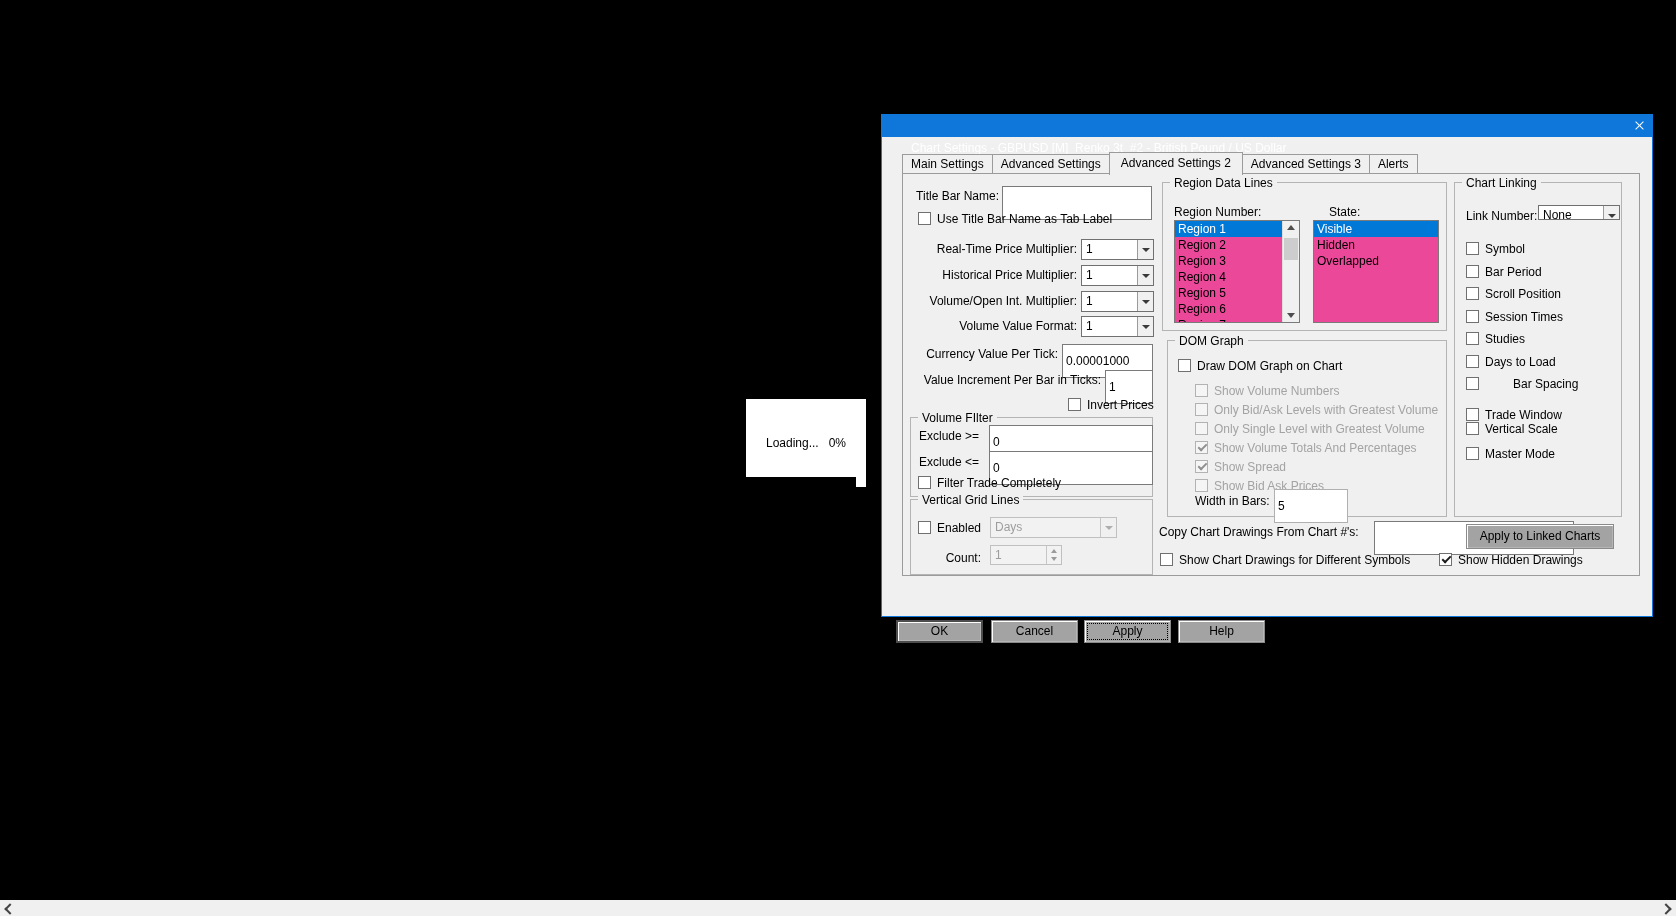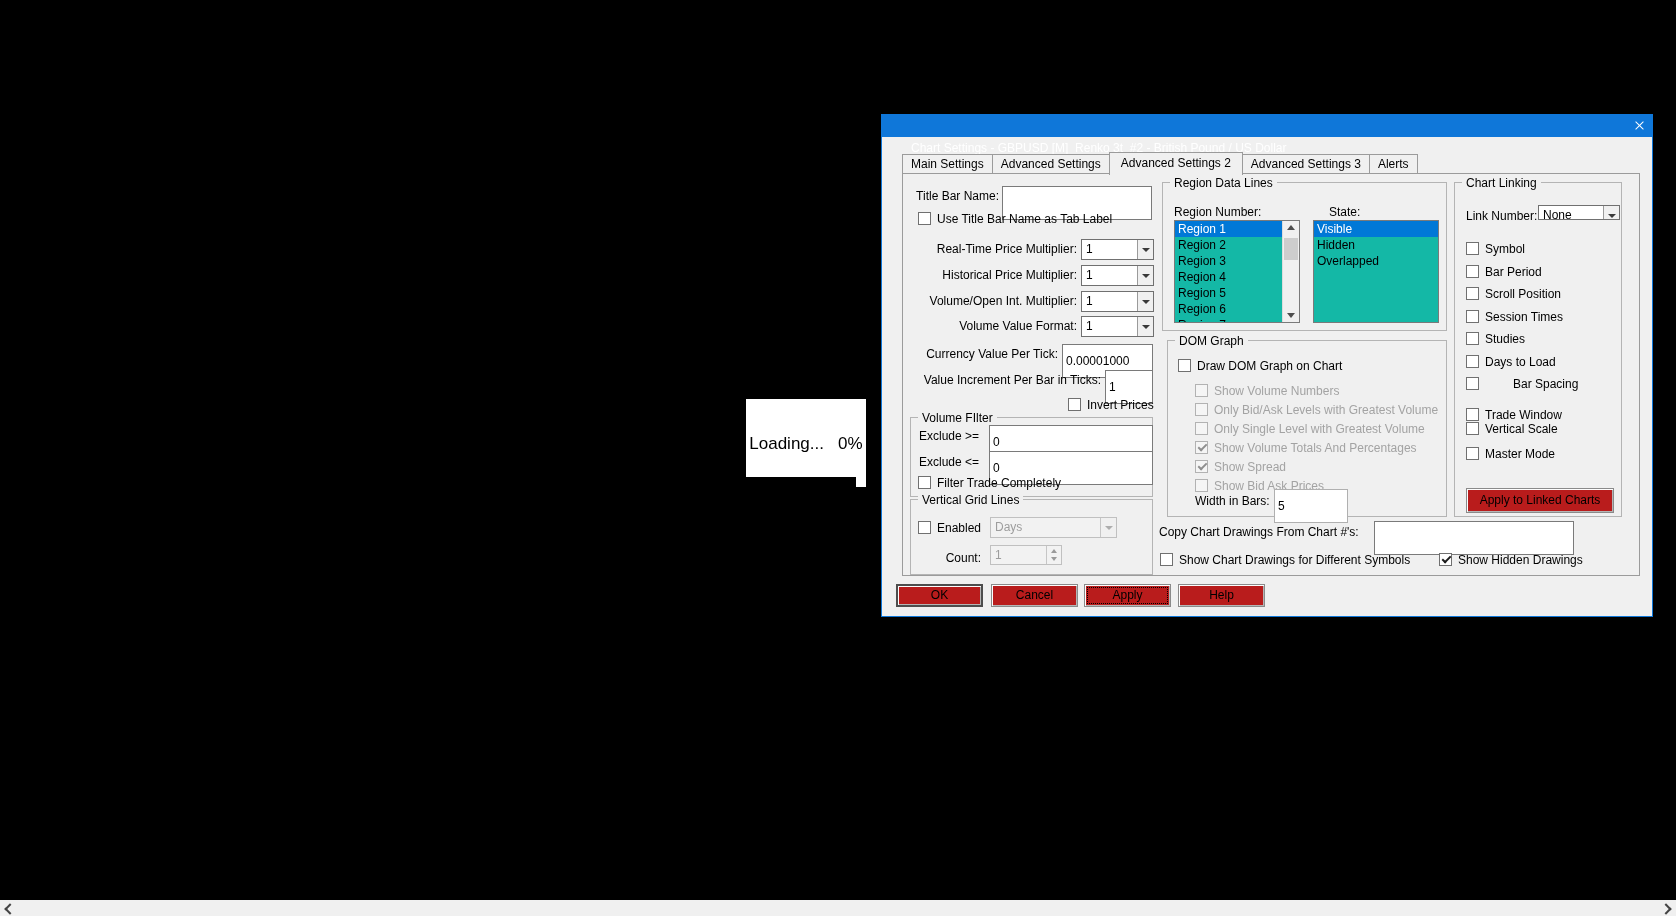--- a/index.html
+++ b/index.html
@@ -84,7 +84,7 @@
   .group { position:absolute; border:1px solid #b4b4b4; }
   .glabel { position:absolute; background:#f0f0f0; padding:0 4px; white-space:nowrap; z-index:2; }
 
-  .listbox { position:absolute; background:#14b8a6; border:1px solid #7a7a7a; overflow:hidden; }
+  .listbox { position:absolute; background:#ec4899; border:1px solid #7a7a7a; overflow:hidden; }
   .li { height:16px; line-height:16px; padding-left:3px; white-space:nowrap; cursor:pointer; }
   .li.sel { background:#0078d7; color:#fff; }
   .lb-scroll { position:absolute; top:0; bottom:0; right:0; width:17px; background:#f0f0f0; border-left:1px solid #dcdcdc; }

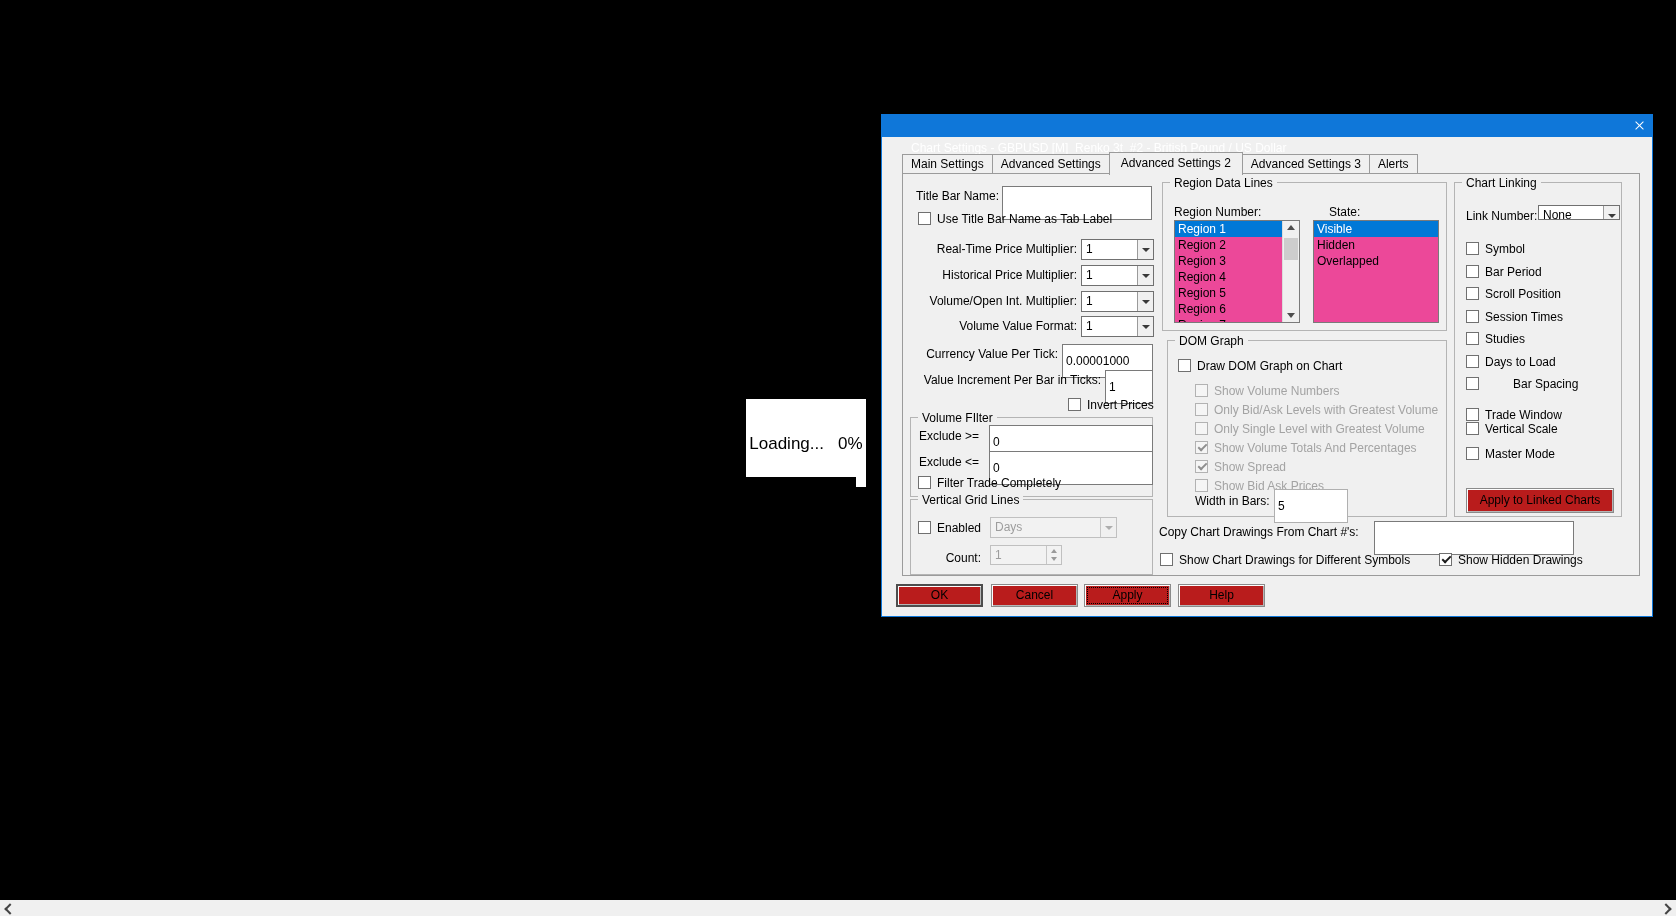--- a/index.html
+++ b/index.html
@@ -15,7 +15,7 @@
     position:absolute; left:746px; top:399px; width:120px; height:88px;
     background:#fff; text-align:center; white-space:pre; cursor:pointer;
   }
-  #loading-box .ln { font-size:17px; line-height:23px; padding-top:0; }
+  #loading-box .ln { font-size:12px; line-height:23px; padding-top:0; }
   #loading-box .ln:first-child { padding-top:5px; }
   #loading-progress { position:absolute; left:0; right:10px; bottom:0; height:10px; background:#000; }
 

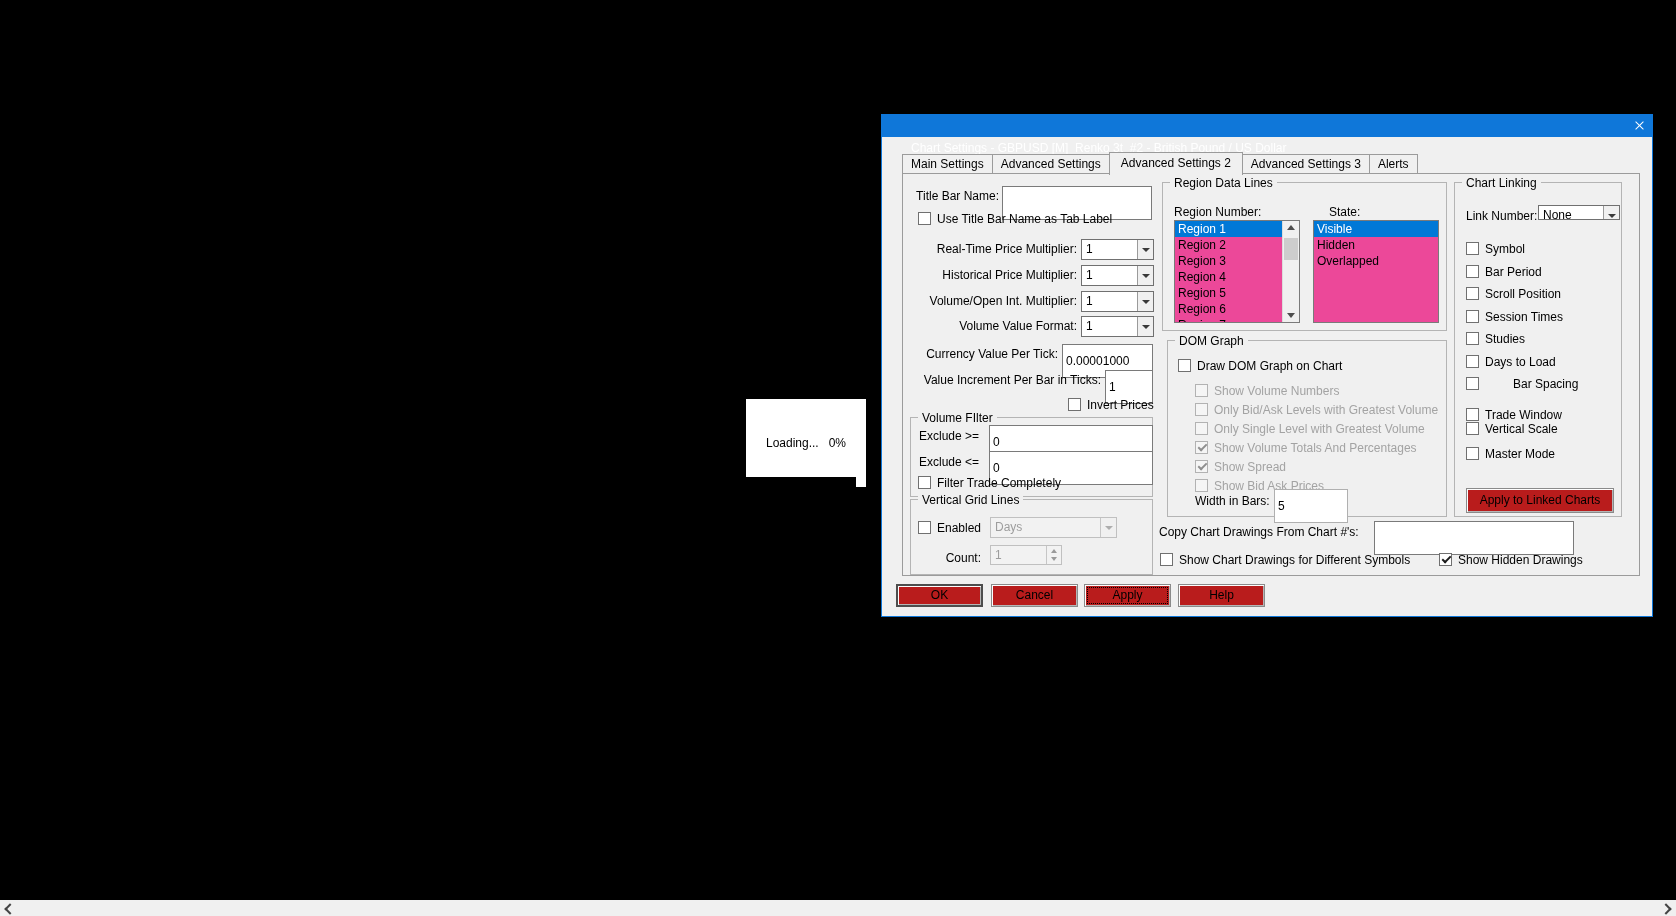--- a/index.html
+++ b/index.html
@@ -104,10 +104,11 @@
   .spinner .sbtns .sd::after { top:2px; border-top:4px solid #9a9a9a; border-bottom:none; }
 
   .btn {
-    position:absolute; background:#b91c1c; border:1px solid #8a8a8a; text-align:center;
+    position:absolute; background:#a3a3a3; border:1px solid #8a8a8a; text-align:center;
     font-family:"Liberation Sans", sans-serif; font-size:12px; cursor:pointer;
     box-shadow:inset 1px 1px 0 #fdfdfd, inset -1px -1px 0 #b5b5b5;
     line-height:20px;
+    margin-top:36px;
   }
   .btn.default { border:2px solid #4d4d4d; line-height:18px; }
   .btn.focused { outline:1px dotted #000; outline-offset:-4px; }

